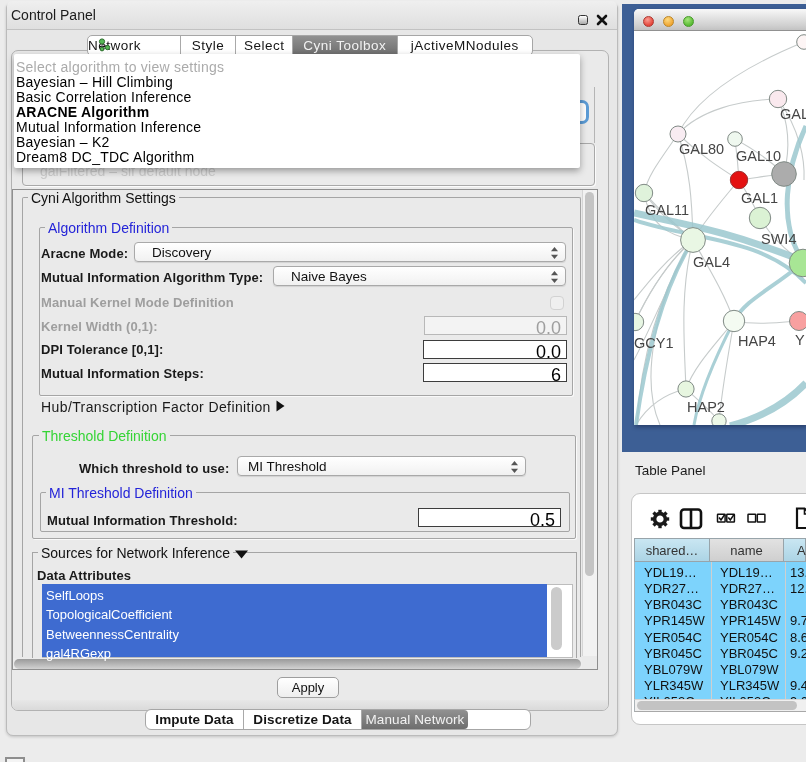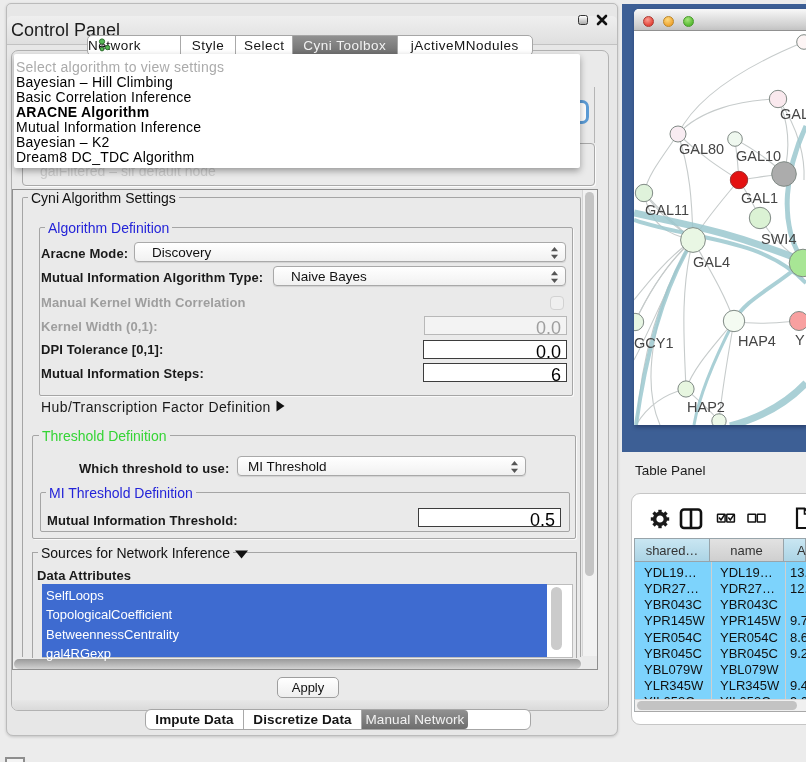--- a/index.html
+++ b/index.html
@@ -23,7 +23,7 @@
 <div id="stage">
 
 <div class="abs" style="left:6px;top:3px;width:612px;height:733px;background:#E7E7E7;border:1px solid #BBB;border-radius:5px 5px 7px 7px;box-shadow:0 1px 3px rgba(0,0,0,.18)"></div>
-<div class="abs" style="left:7px;top:16px;width:610px;height:29px;background:linear-gradient(#EFEFEF,#DFDFDF);border-bottom:1px solid #C2C2C2;border-radius:5px 5px 0 0;color:#1c1c1c;font-size:18px;line-height:29px;padding-left:4px">Control Panel</div>
+<div class="abs" style="left:7px;top:1px;width:610px;height:29px;background:linear-gradient(#EFEFEF,#DFDFDF);border-bottom:1px solid #C2C2C2;border-radius:5px 5px 0 0;color:#1c1c1c;font-size:14px;line-height:29px;padding-left:4px">Control Panel</div>
 <div class="abs" style="left:578px;top:15px;width:10px;height:10px;border:1.5px solid #333;border-radius:2.5px;background:linear-gradient(#fff,#aaa)"></div>
 <svg class="abs" style="left:596px;top:14px" width="12" height="12" viewBox="0 0 12 12">
       <path d="M2 2 L10 10 M10 2 L2 10" stroke="#111" stroke-width="2.6" stroke-linecap="round"></path>

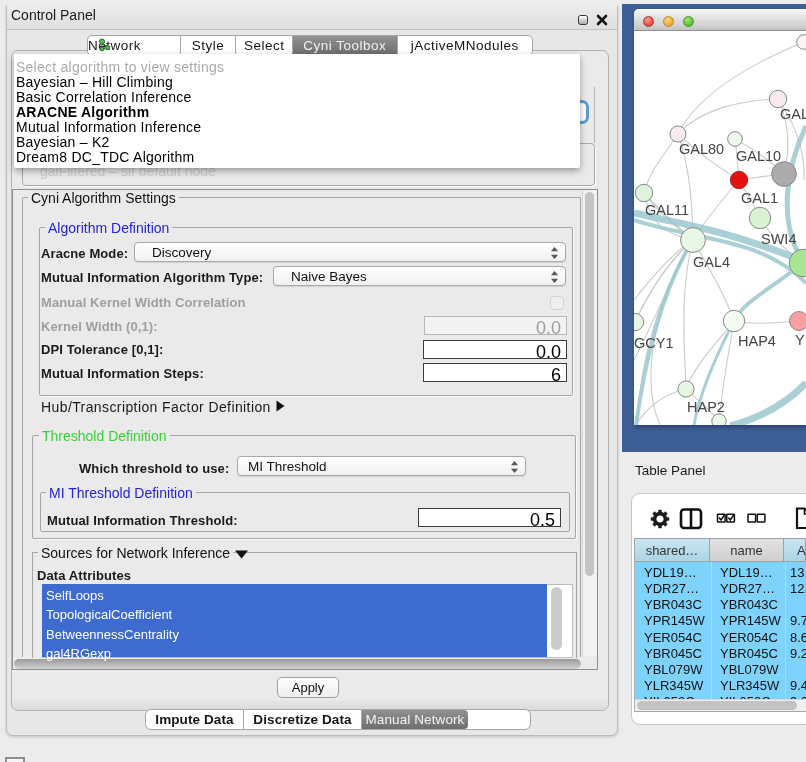--- a/index.html
+++ b/index.html
@@ -73,7 +73,7 @@
           <path d="M4.5 1 L8 5.2 L1 5.2 Z" fill="#555"></path>
           <path d="M4.5 13 L8 8.8 L1 8.8 Z" fill="#555"></path>
         </svg></div>
-<div class="glab" style="left:41px;top:295px">Manual Kernel Width Correlation</div>
+<div class="glab" style="left:41px;top:295px">Manual Kernel Mode Definition</div>
 <div class="abs" style="left:550px;top:296px;width:14px;height:14px;background:#EFEFEF;border:1px solid #D2D2D2;border-radius:4px"></div>
 <div class="glab" style="left:41px;top:319px">Kernel Width (0,1):</div>
 <div class="tf" style="left:424px;top:316px;width:143px;border:1px solid #B8B8B8;background:#F3F3F3;color:#9E9E9E">0.0</div>

